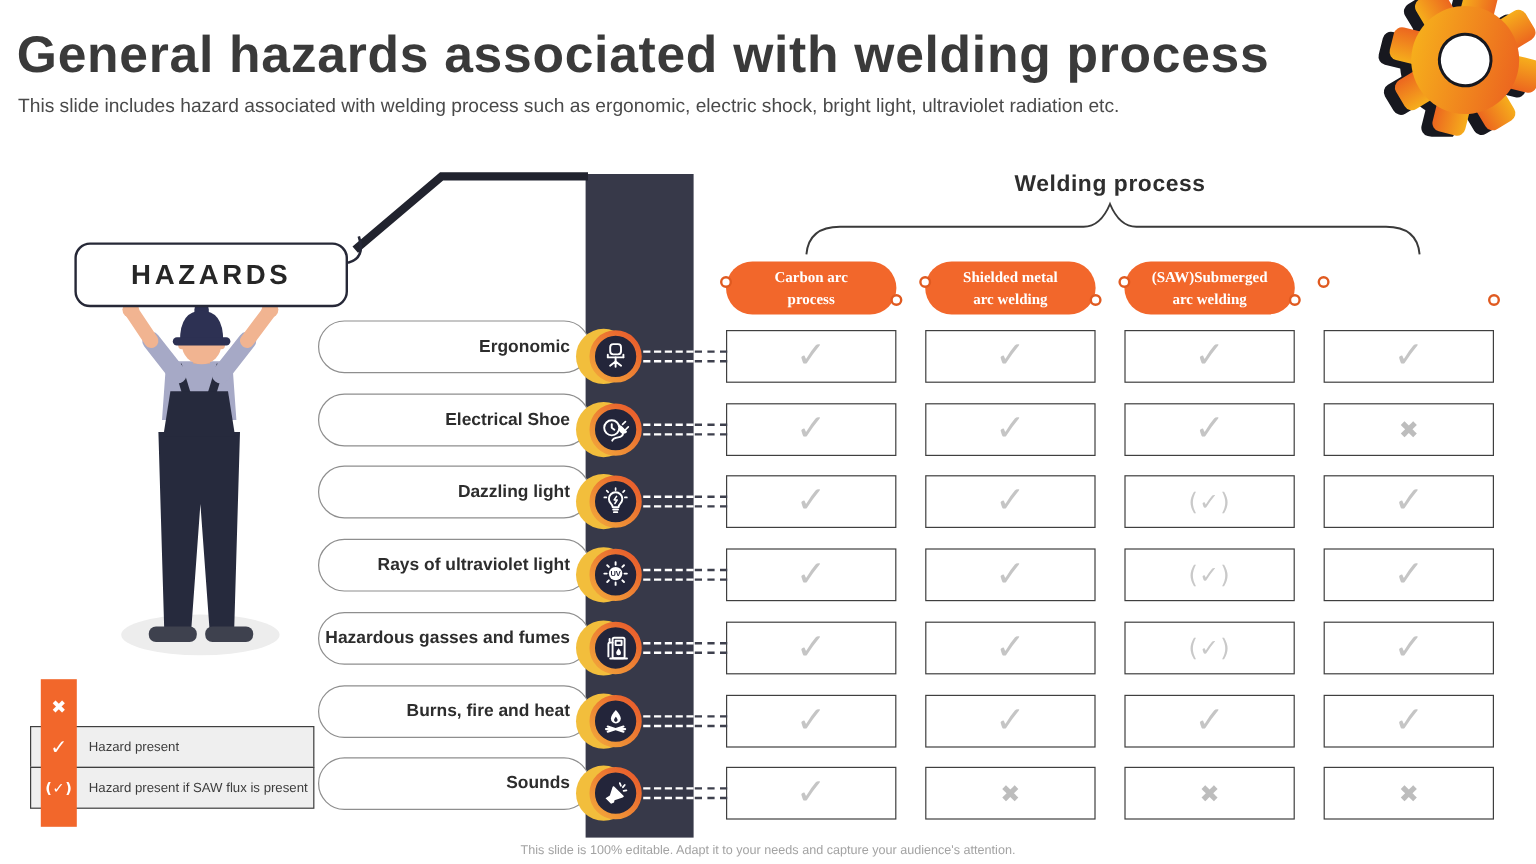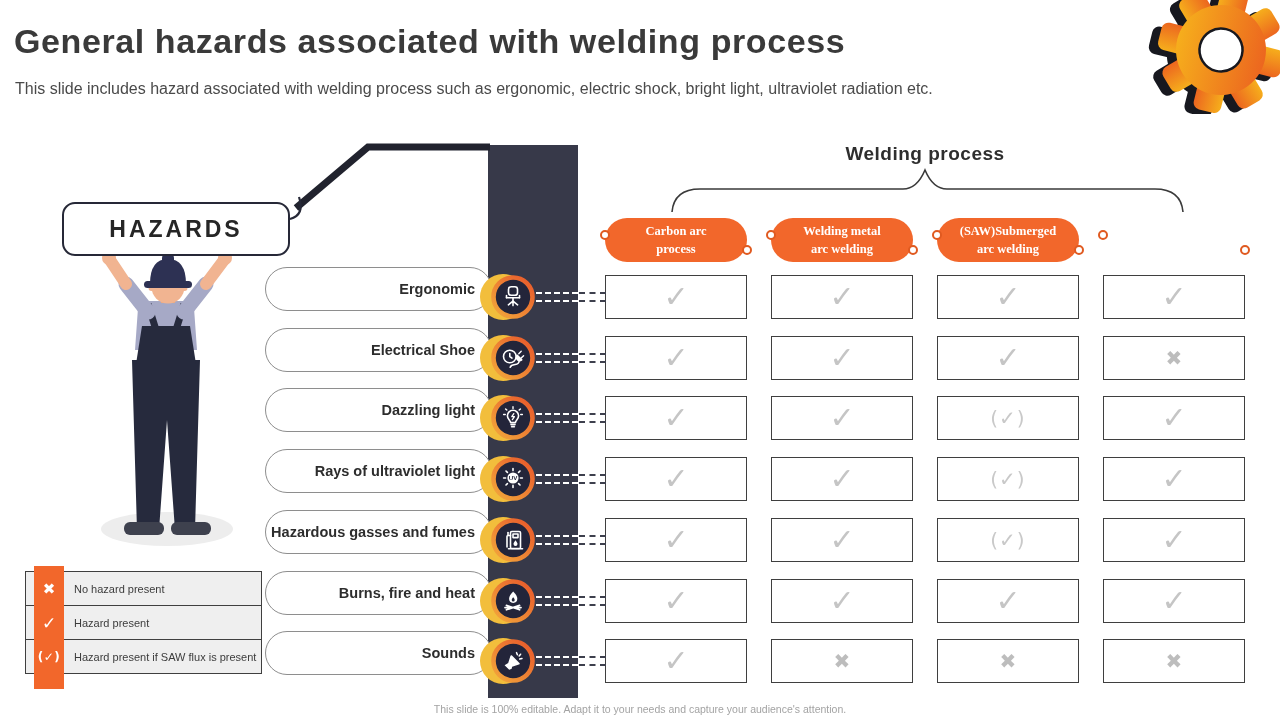--- a/index.html
+++ b/index.html
@@ -7,7 +7,7 @@
          font-family:"Liberation Sans",sans-serif;
          --orange:#F2672B;--yellow:#F2BE3C;--dark:#373949;--mark:#C5C5C5;}
   .abs{position:absolute;}
-  .title{left:14px;top:22px;font-size:34px;font-weight:bold;color:#3a3a3a;letter-spacing:.6px;z-index:2;}
+  .title{left:14px;top:22px;font-size:43px;font-weight:bold;color:#3a3a3a;letter-spacing:.6px;z-index:2;}
   .subtitle{left:15px;top:80px;font-size:16px;color:#4a4a4a;z-index:2;}
   .dark-band{left:488px;top:145px;width:90px;height:553px;background:var(--dark);z-index:0;}
   .overlay{left:0;top:0;z-index:1;pointer-events:none;}

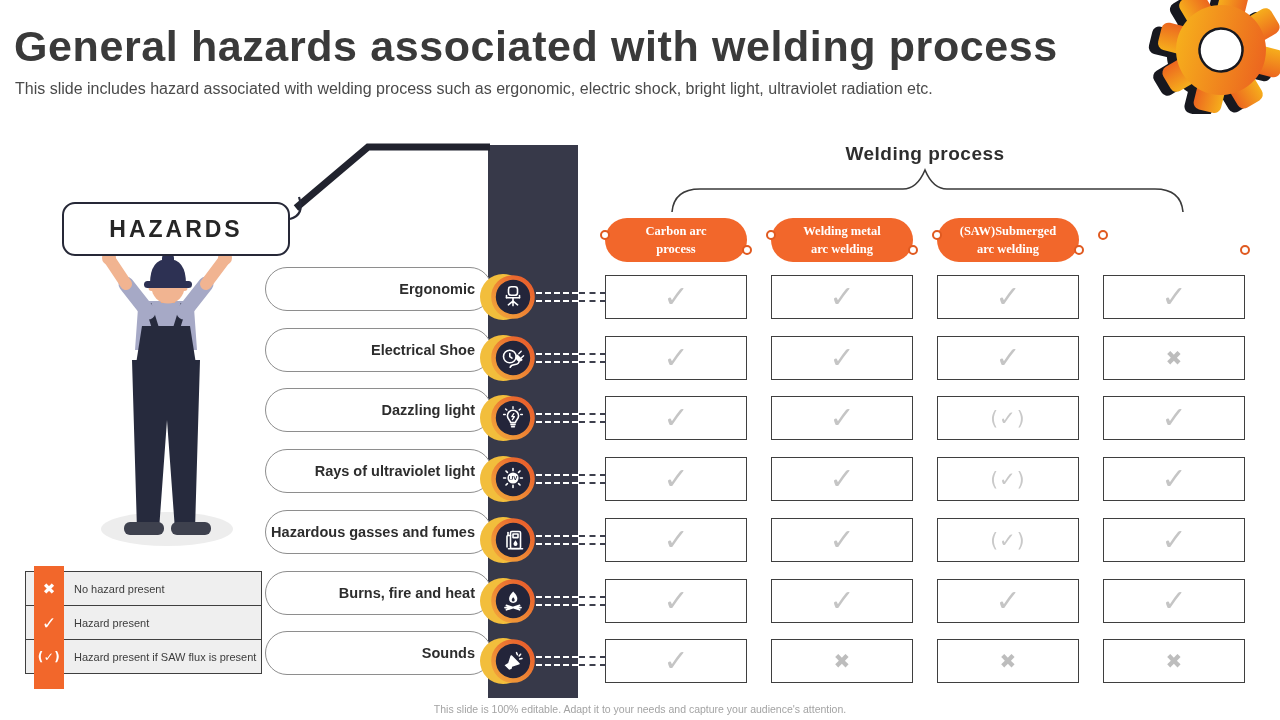--- a/index.html
+++ b/index.html
@@ -132,7 +132,7 @@
     <div class="abs dot" style="left: 600px; top: 230px;"></div>
     <div class="abs dot" style="left: 742px; top: 245px;"></div>
     <div class="abs colpill" style="left: 771px; top: 218px;">
-      <div>Welding metal</div>
+      <div>Shielded metal</div>
       <div>arc welding</div>
     </div>
     <div class="abs dot" style="left: 766px; top: 230px;"></div>

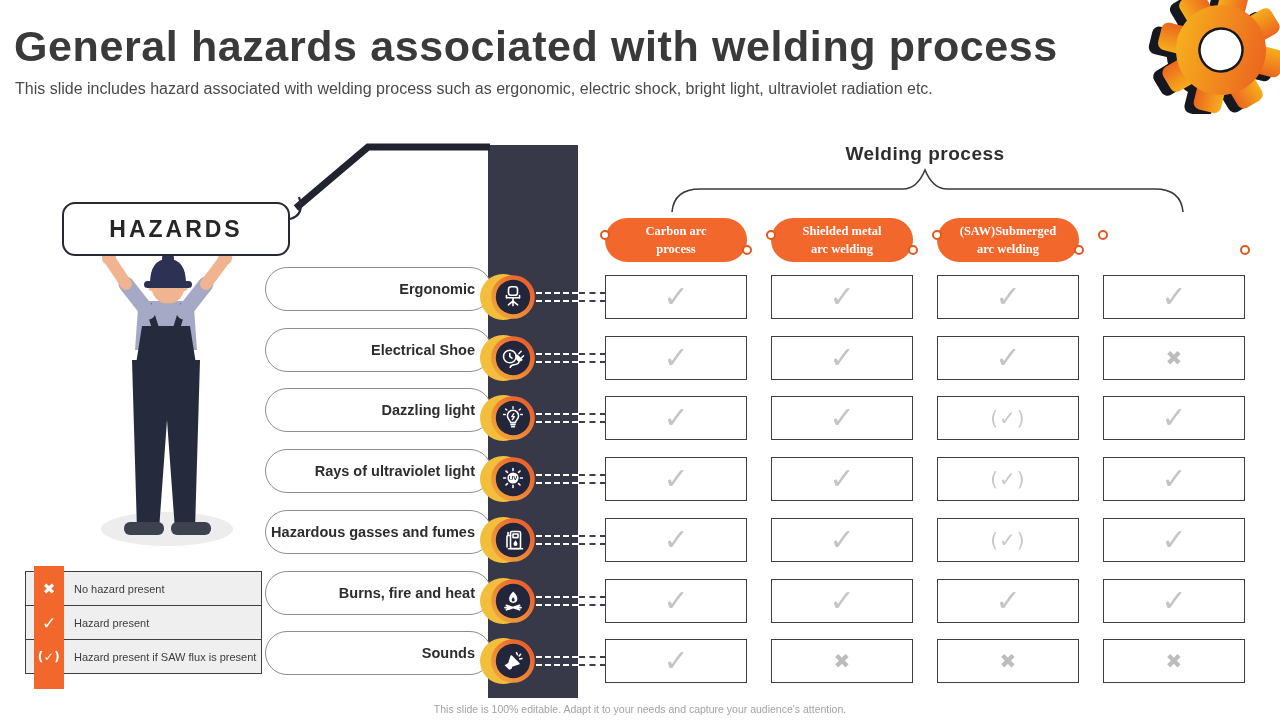--- a/index.html
+++ b/index.html
@@ -362,9 +362,6 @@
     <div class="abs dash" style="left: 536px; top: 664px; width: 42px; border-top-color: rgb(255, 255, 255);"></div>
     <div class="abs dash" style="left: 579px; top: 656px; width: 27px; border-top-color: rgb(62, 64, 77);"></div>
     <div class="abs dash" style="left: 579px; top: 664px; width: 27px; border-top-color: rgb(62, 64, 77);"></div>
-    <div class="abs legend-row" style="top: 571px;">
-      <span>No hazard present</span>
-    </div>
     <div class="abs legend-sym sym-cross" style="top: 571px;">✖</div>
     <div class="abs legend-row" style="top: 605px;">
       <span>Hazard present</span>

